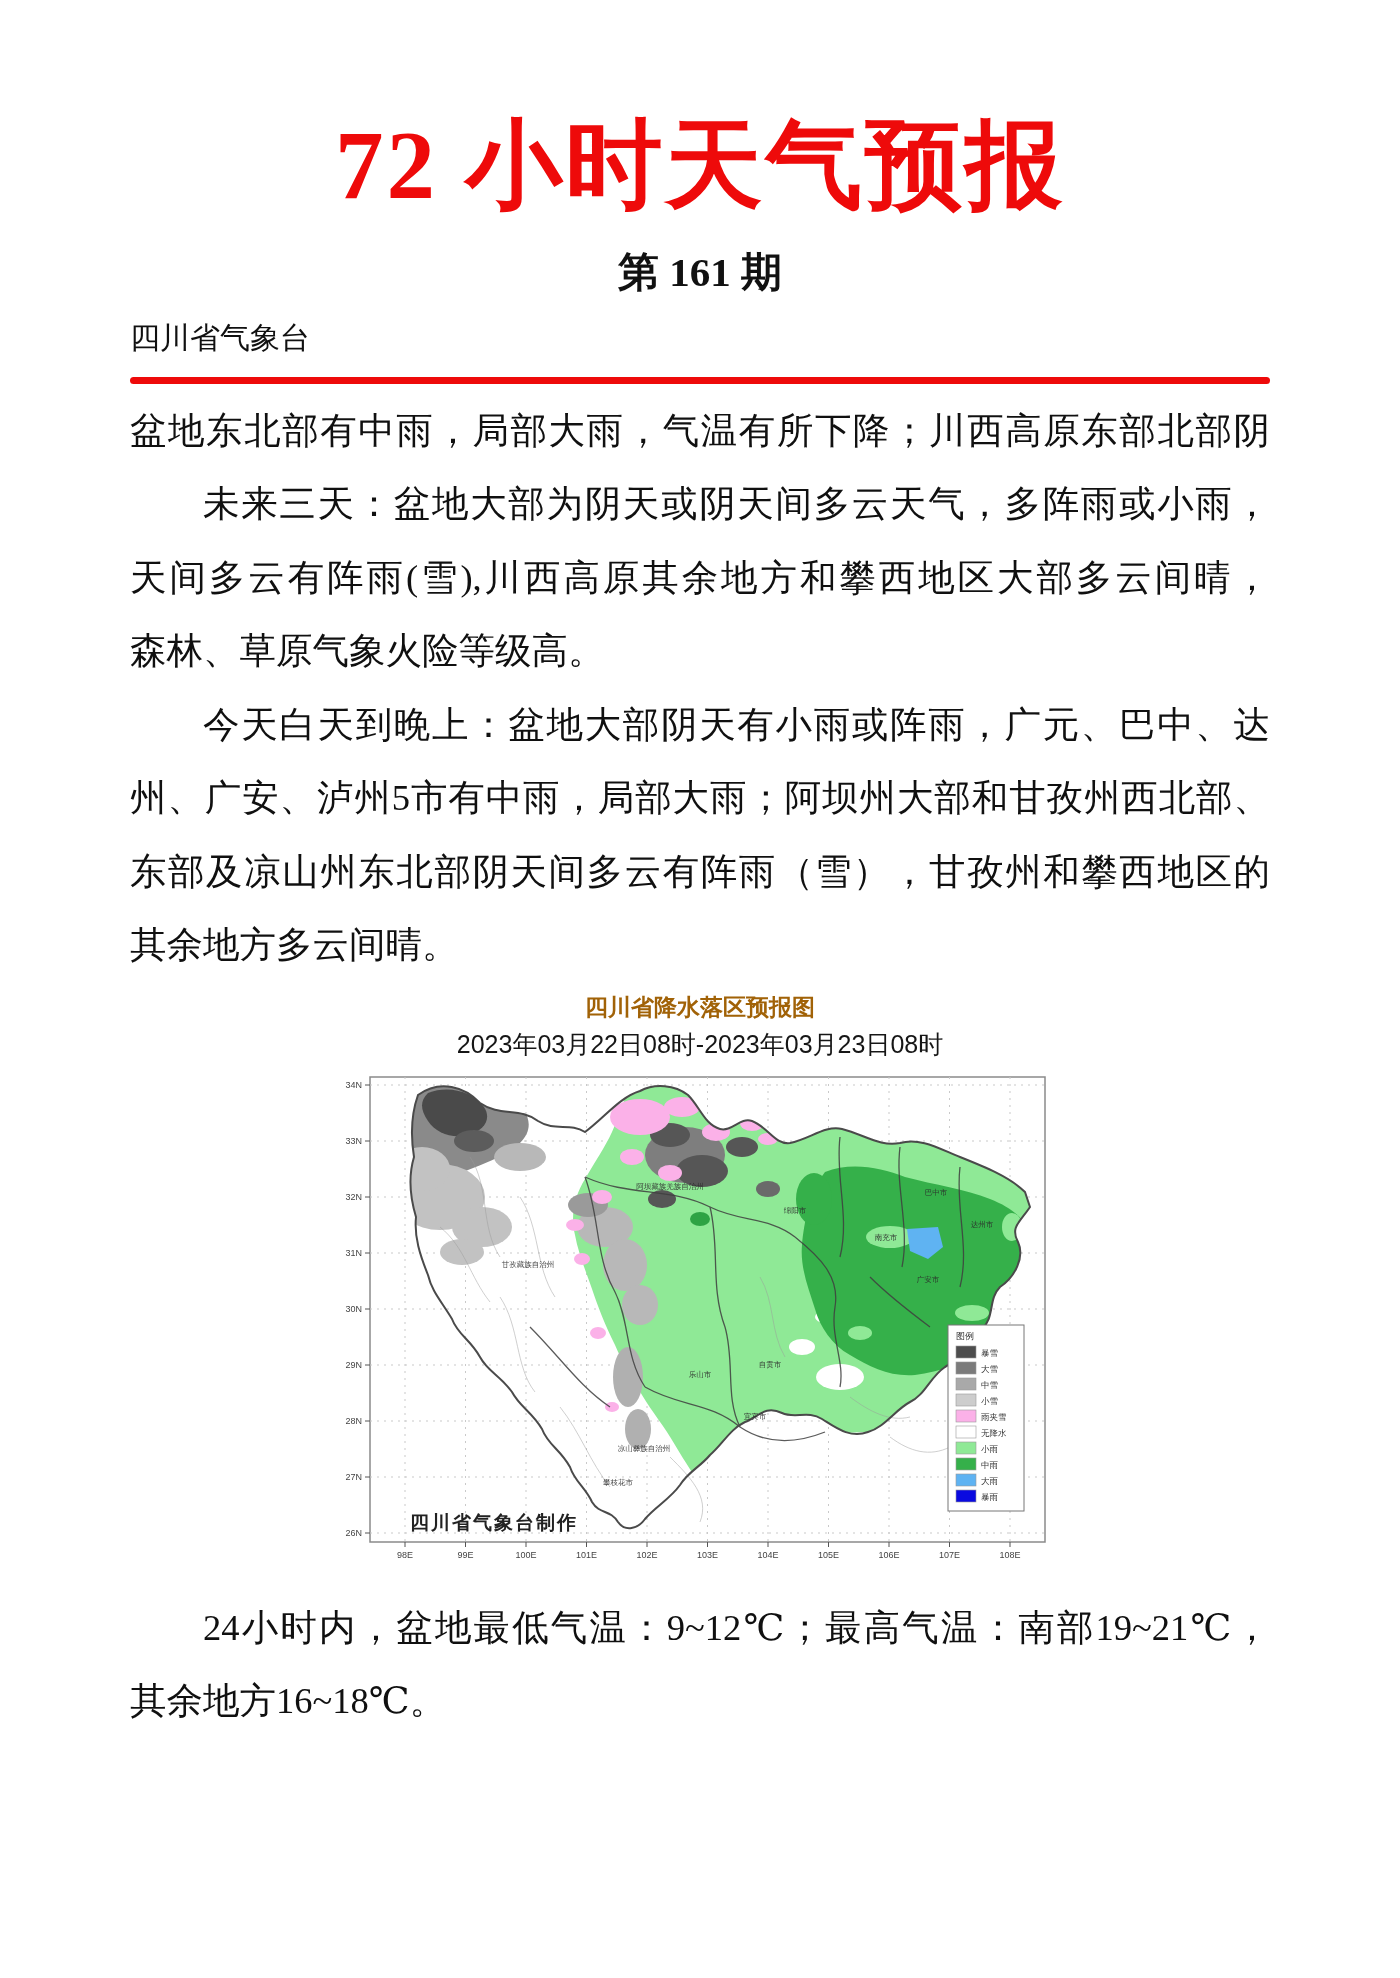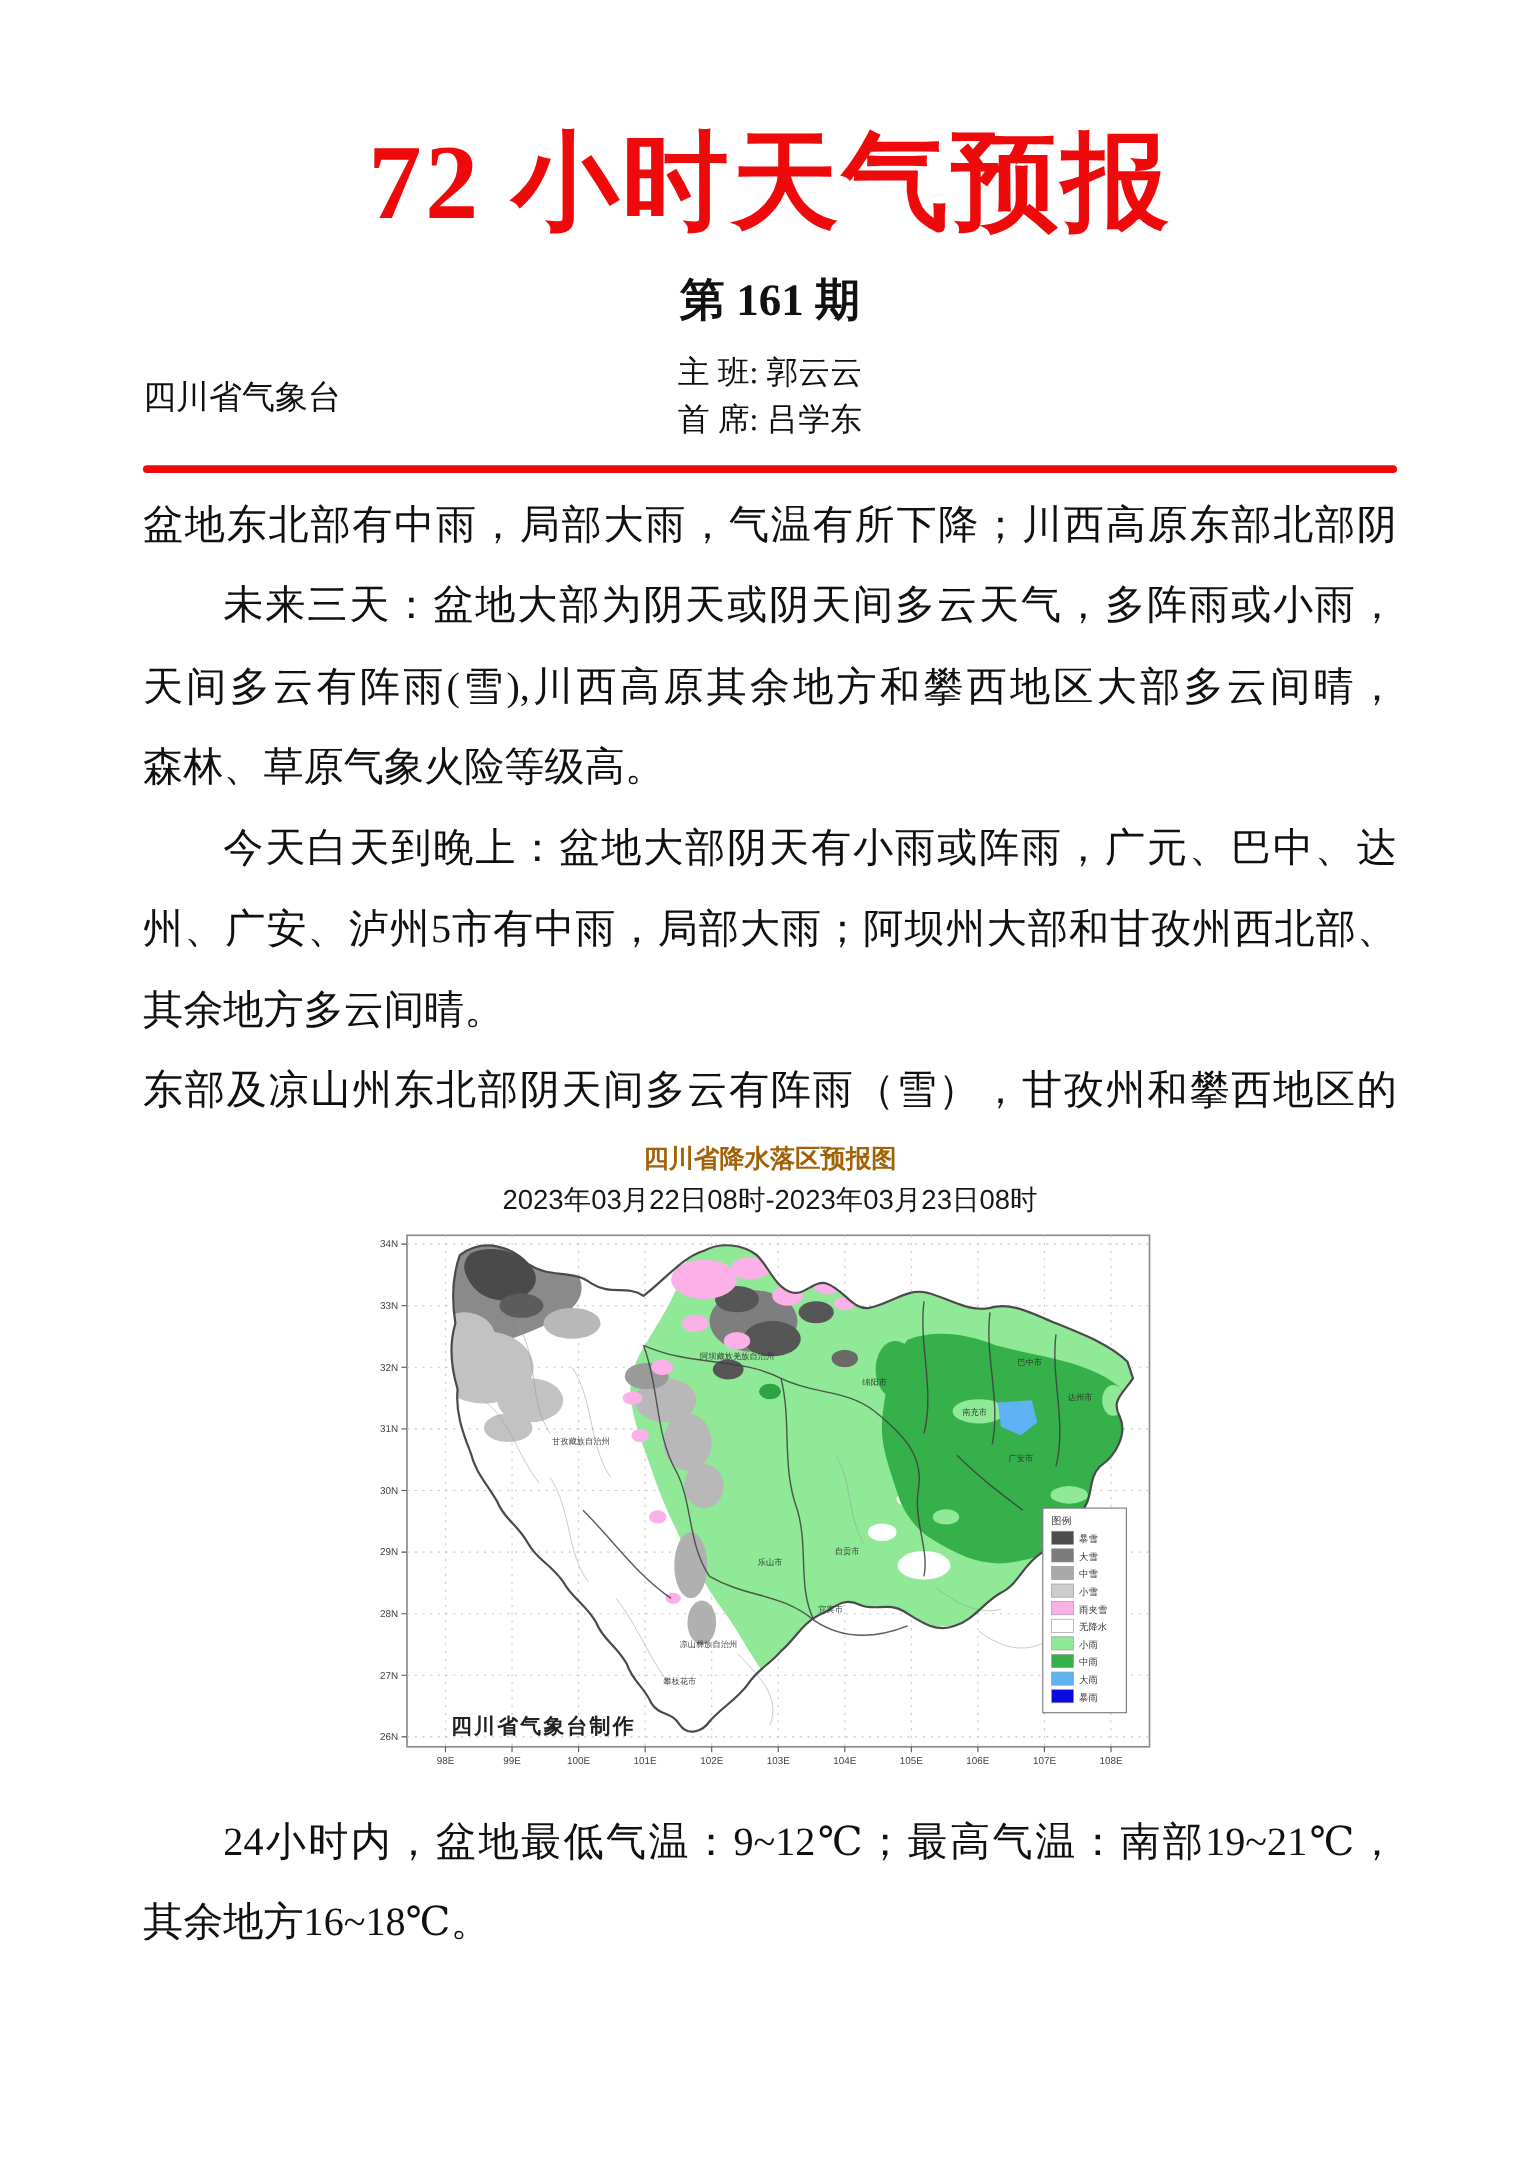--- a/index.html
+++ b/index.html
@@ -47,10 +47,6 @@
 
   <div class="meta">
     <span class="agency">四川省气象台</span>
-    <span class="officers">
-      <div>主 班: 郭云云</div>
-      <div>首 席: 吕学东</div>
-    </span>
   </div>
 
   <div class="rule"></div>

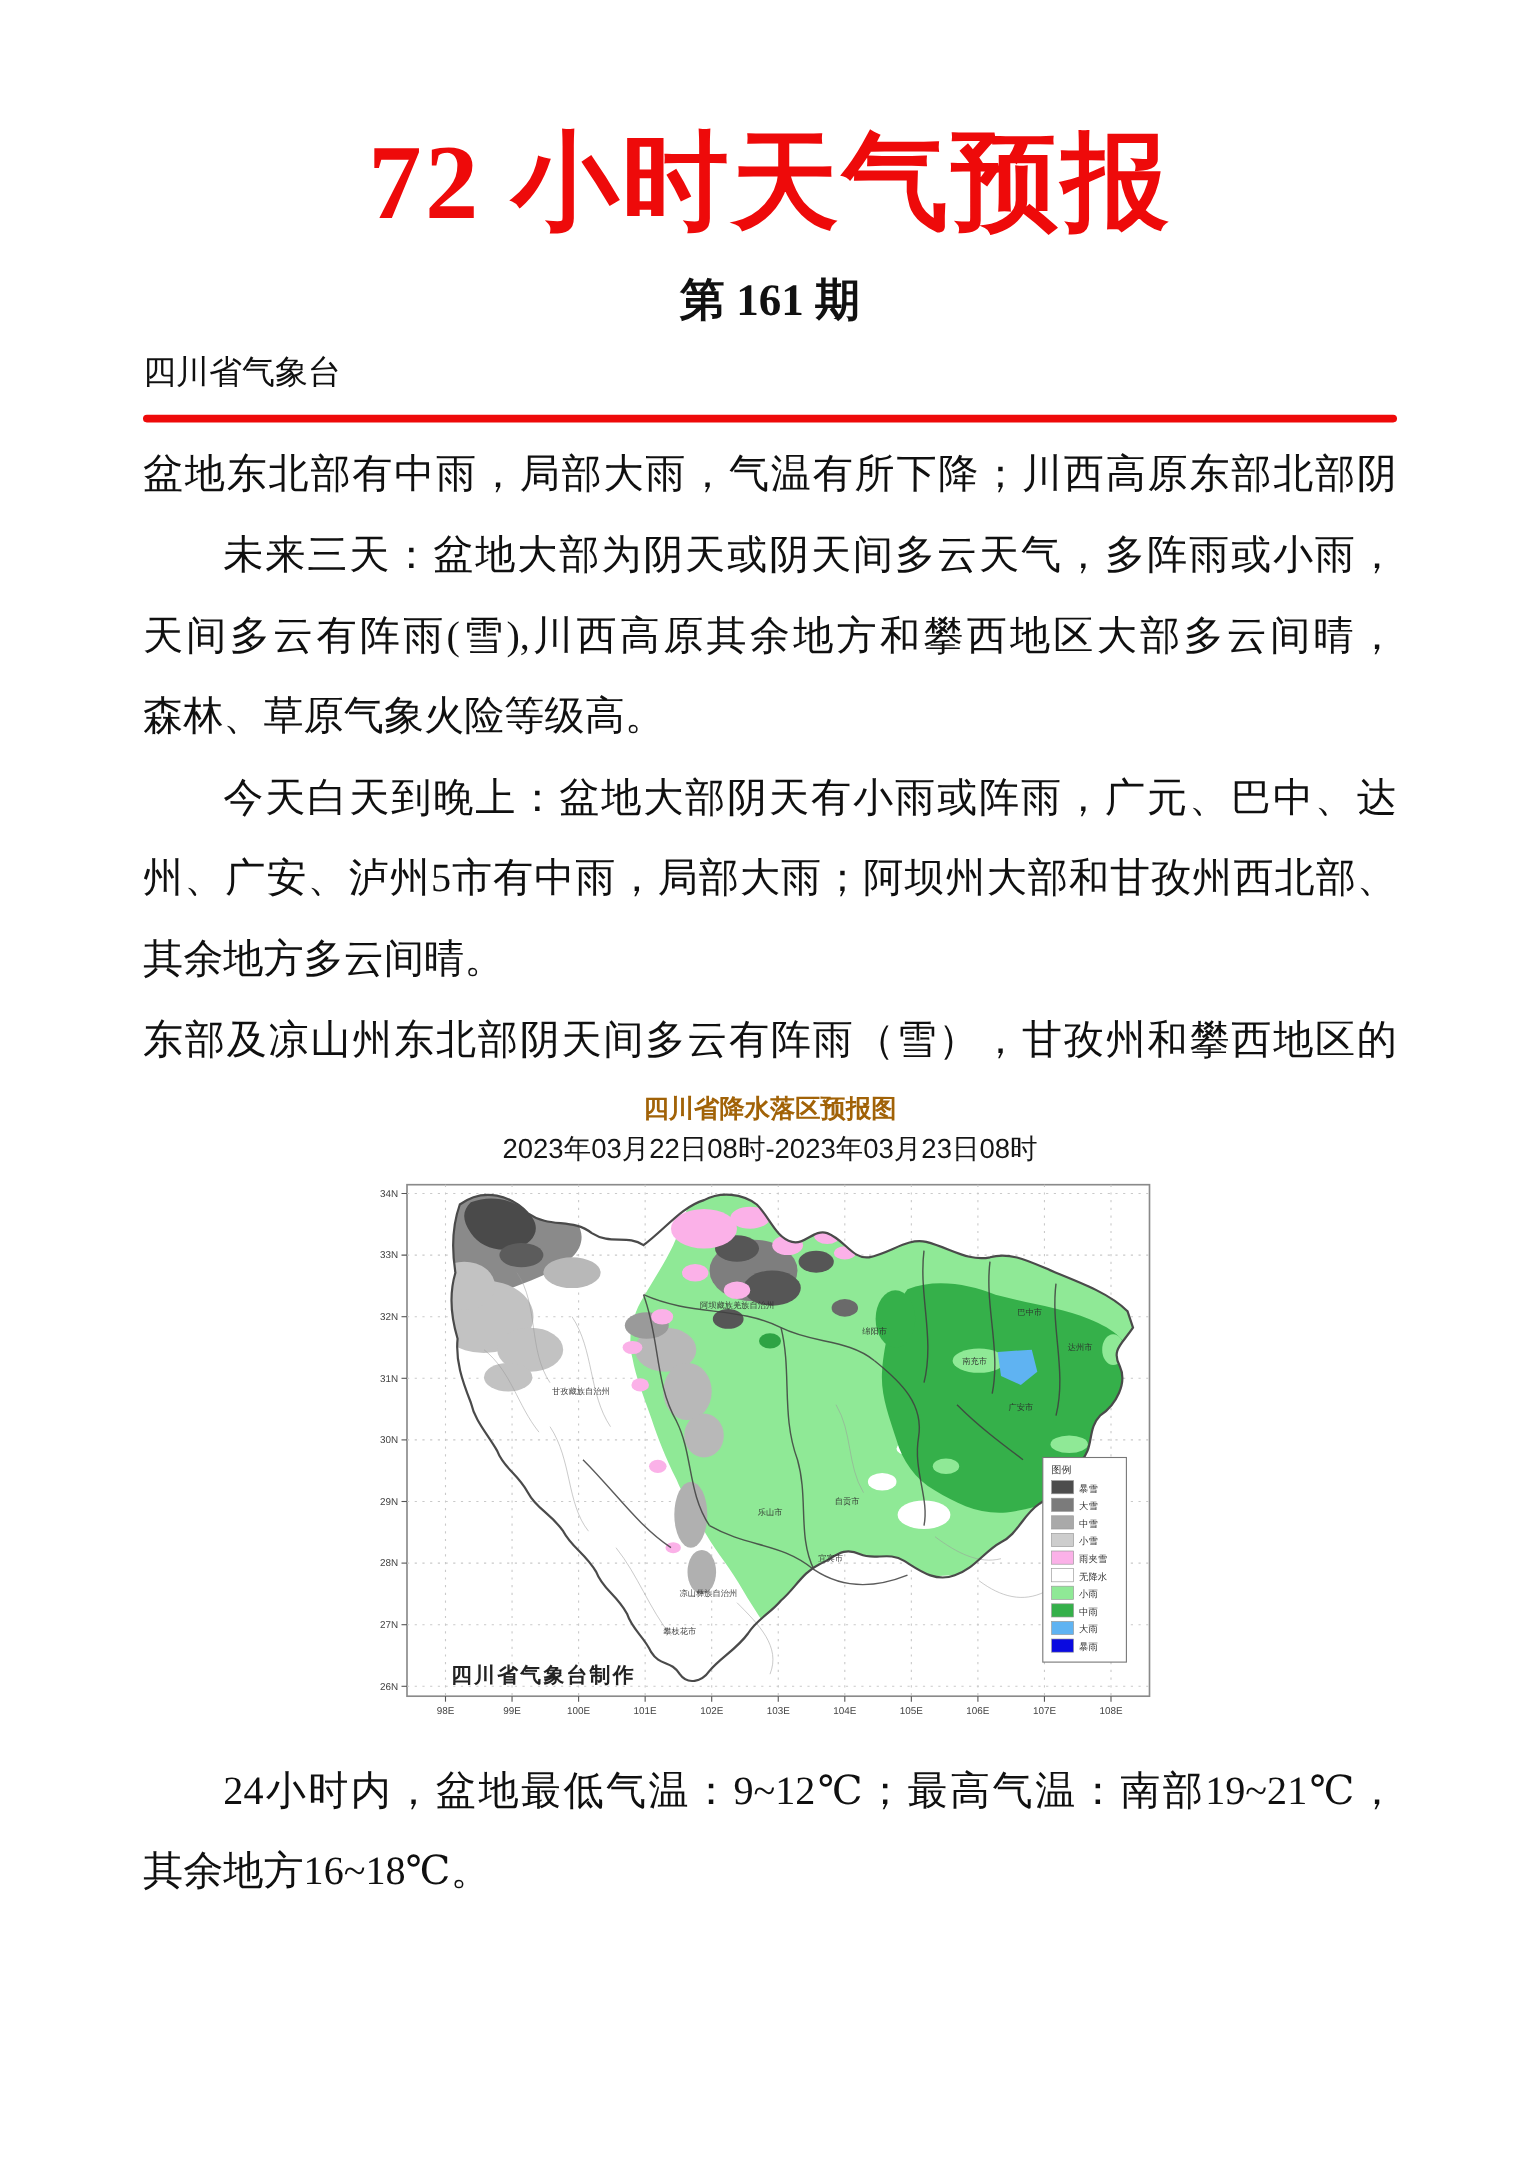--- a/index.html
+++ b/index.html
@@ -61,8 +61,8 @@
   <div class="para">
       <div class="line first">今天白天到晚上：盆地大部阴天有小雨或阵雨，广元、巴中、达</div>
       <div class="line">州、广安、泸州5市有中雨，局部大雨；阿坝州大部和甘孜州西北部、</div>
+      <div class="line">东部及凉山州东北部阴天间多云有阵雨（雪），甘孜州和攀西地区的</div>
       <div class="line last">其余地方多云间晴。</div>
-      <div class="line">东部及凉山州东北部阴天间多云有阵雨（雪），甘孜州和攀西地区的</div>
     </div>
 
   <figure class="map-figure">

